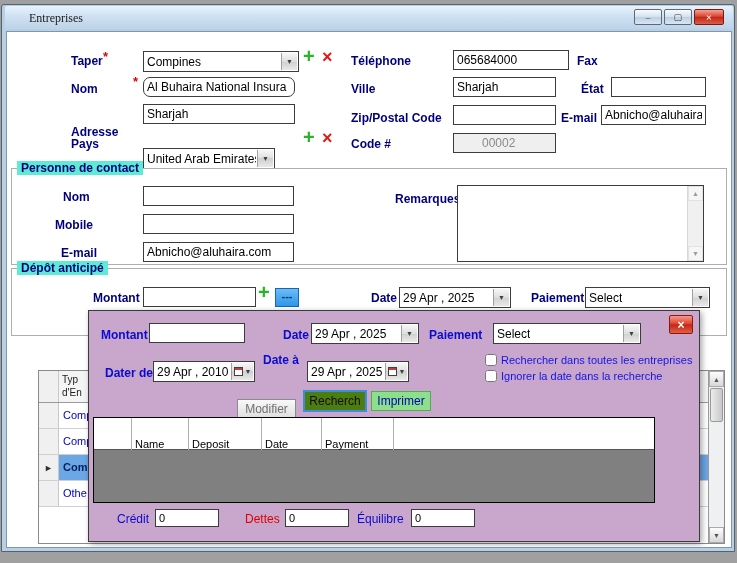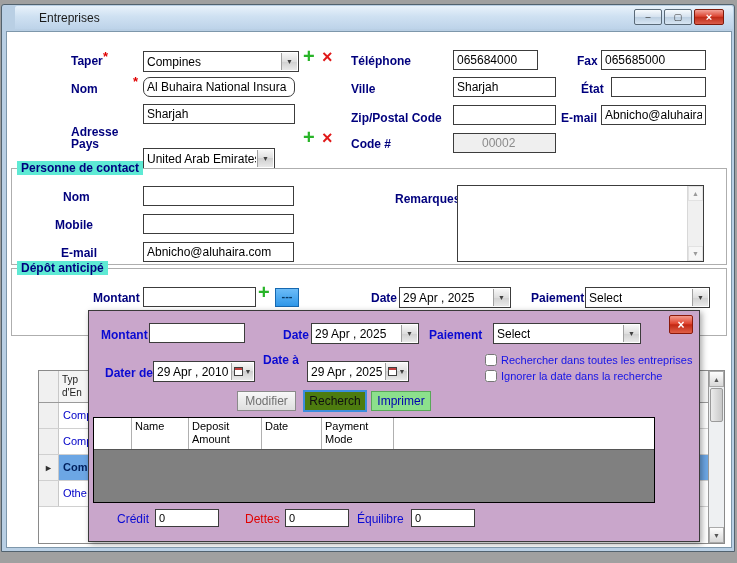--- a/index.html
+++ b/index.html
@@ -8,8 +8,8 @@
 
   .window { position:absolute; left:1px; top:4px; width:734px; height:548px;
             background:#b9cfe4; border:1px solid #52626e; border-radius:3px 3px 0 0; }
-  .titlebar { position:absolute; left:13px; top:1px; right:1px; height:23px;
-              background:linear-gradient(#e9f2fb,#cfe1f2 45%,#bdd3e9); border-radius:2px 2px 0 0; }
+  .titlebar { position:absolute; left:3px; top:1px; right:1px; height:23px;
+              background:linear-gradient(#e9f2fb,#cfe1f2 45%,#bdd3e9); border-radius:2px 2px 0 0;font-family:Liberation Serif, serif; }
   .title { position:absolute; left:24px; top:5px; font-size:12px; color:#1a1a1a; }
   .winbtns { position:absolute; right:9px; top:3px; display:flex; }
   .wbtn { width:28px; height:16px; border:1px solid #5a6a78; border-radius:2px; margin-left:2px;

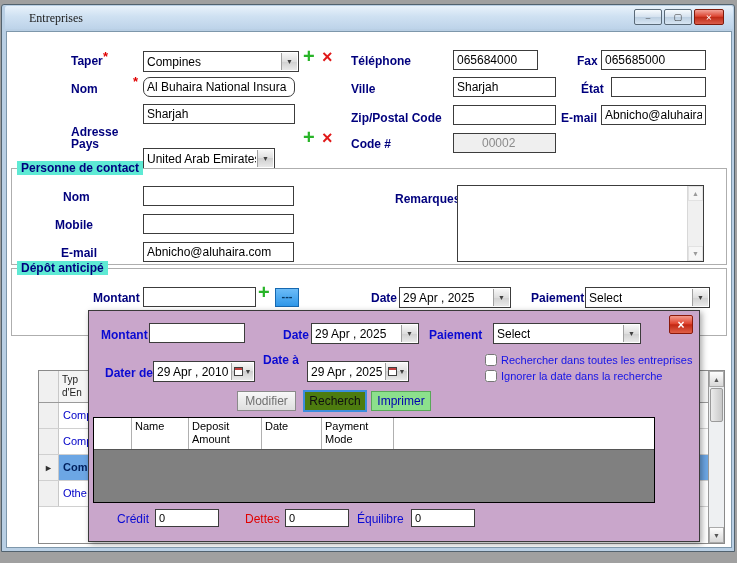--- a/index.html
+++ b/index.html
@@ -132,7 +132,7 @@
     <span class="plus" style="left:296px;top:14px">+</span>
     <span class="delx" style="left:315px;top:15px">×</span>
     <span class="lbl" style="left:344px;top:22px">Téléphone</span>
-    <input class="txt" style="left: 446px; top: 18px; width: 85px;" value="065684000">
+    <input class="txt" style="left: 446px; top: 18px; width: 116px;" value="065684000">
     <span class="lbl" style="left:570px;top:22px">Fax</span>
     <input class="txt" style="left: 594px; top: 18px; width: 105px;" value="065685000">
 

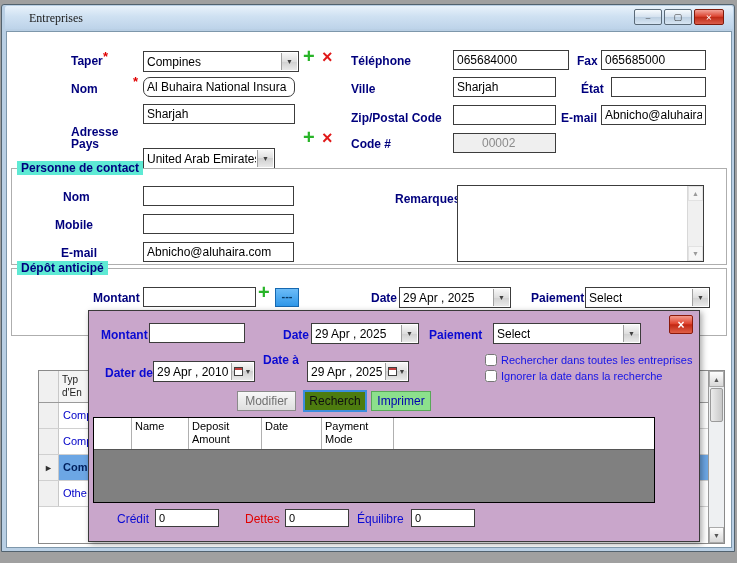--- a/index.html
+++ b/index.html
@@ -134,7 +134,6 @@
     <span class="lbl" style="left:344px;top:22px">Téléphone</span>
     <input class="txt" style="left: 446px; top: 18px; width: 116px;" value="065684000">
     <span class="lbl" style="left:570px;top:22px">Fax</span>
-    <input class="txt" style="left: 594px; top: 18px; width: 105px;" value="065685000">
 
     <span class="lbl" style="left:64px;top:50px">Nom</span>
     <span class="req" style="left:126px;top:42px">*</span>

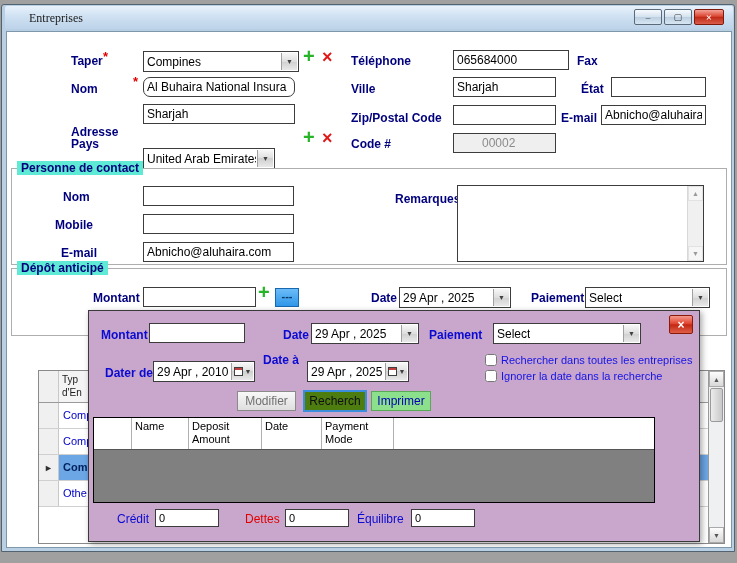--- a/index.html
+++ b/index.html
@@ -280,7 +280,7 @@
         <span class="chk-lbl">Ignorer la date dans la recherche</span>
       </label>
 
-      <div class="btn" style="left:148px;top:80px;width:59px;height:20px">Modifier</div>
+      <div class="btn" style="left:148px;top:88px;width:59px;height:20px">Modifier</div>
       <div class="btn default" style="left:214px;top:79px;width:64px;height:22px">Recherch</div>
       <div class="btn green" style="left:282px;top:80px;width:60px;height:20px">Imprimer</div>
 

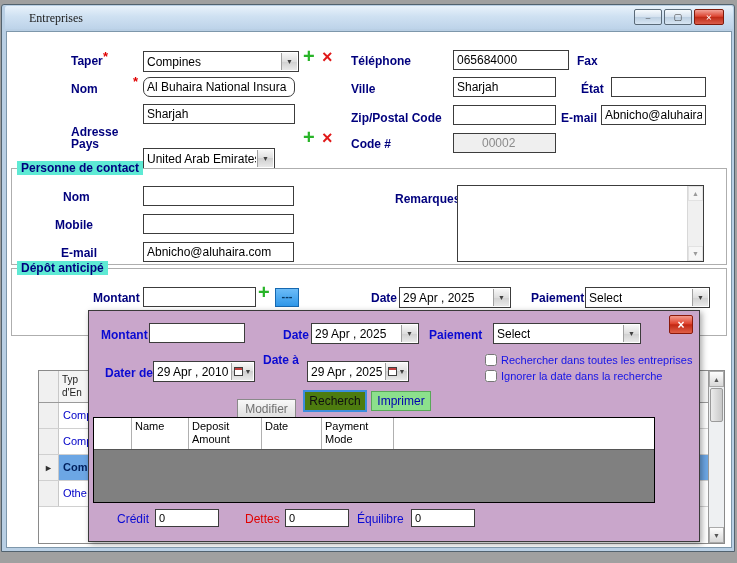--- a/index.html
+++ b/index.html
@@ -95,7 +95,7 @@
   .dtable { position:absolute; left:4px; top:106px; width:562px; height:86px;
          border:1px solid #000; background:#fff; }
   .dt-head { display:flex; height:32px; border-bottom:1px solid #555; background:#fff; }
-  .th { border-right:1px solid #b0b0b0; font-size:11px; color:#000; padding:2px 3px;
+  .th { border-right:1px solid #b0b0b0; font-size:11px; color:#000; padding:20px 3px;
          overflow:hidden; line-height:13px; }
   .th-fill { flex:1; }
   .dt-body { position:absolute; left:0; right:0; top:32px; bottom:0; background:#808080; }

